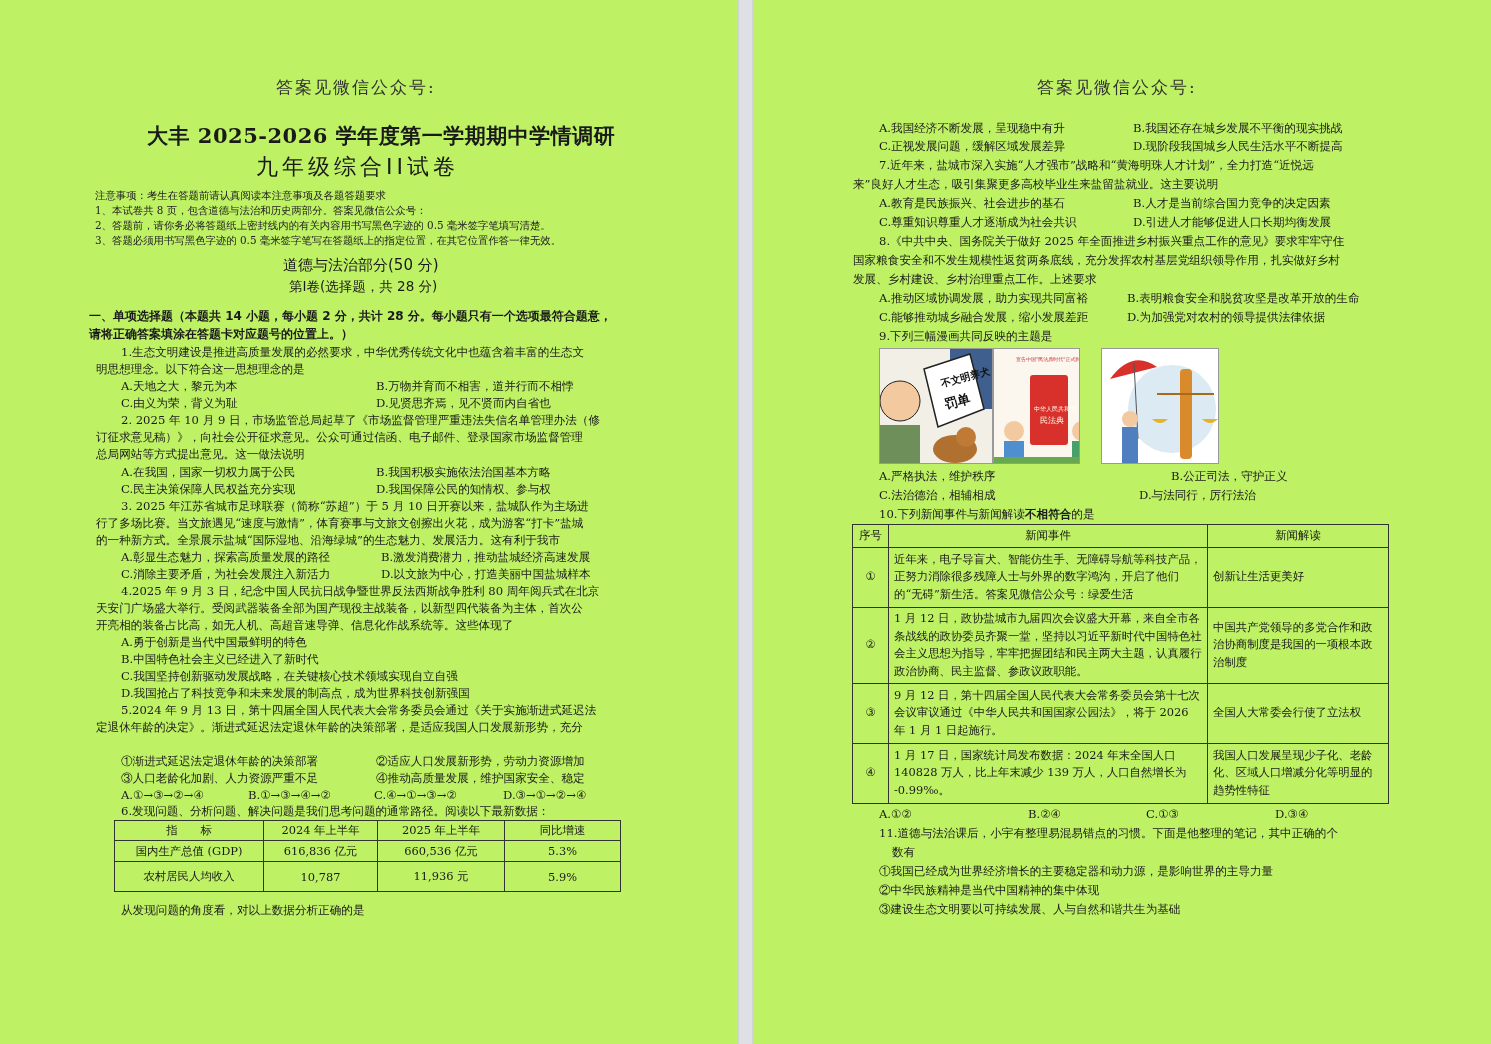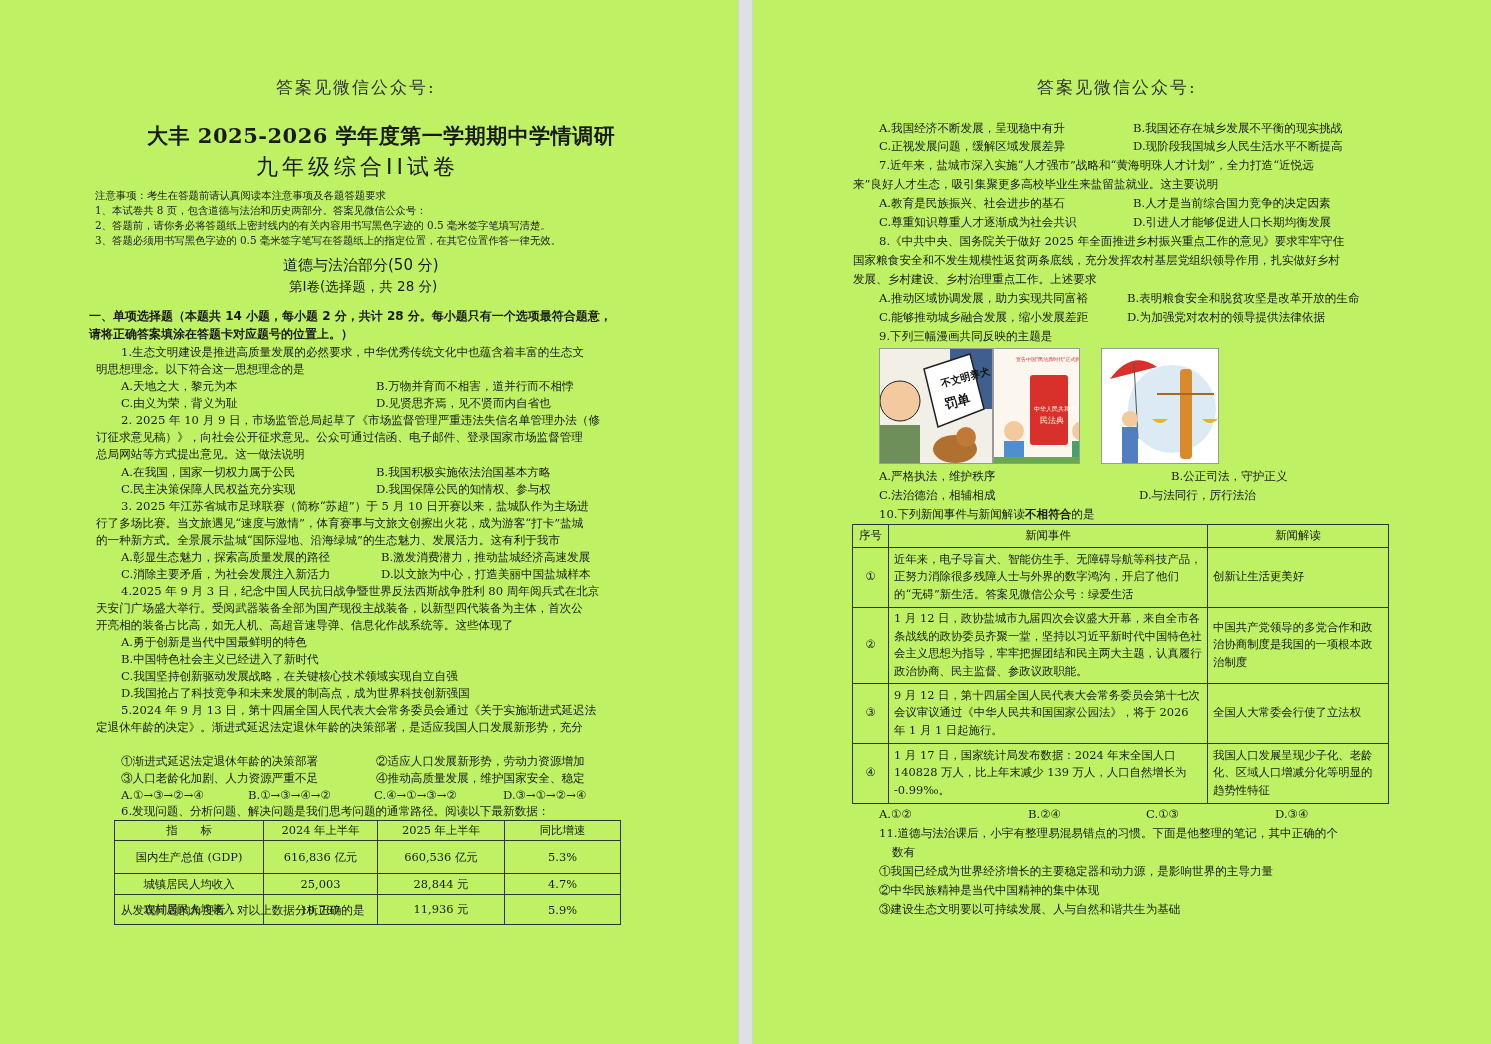--- a/index.html
+++ b/index.html
@@ -116,7 +116,7 @@
       <td style="width:118px;">2025 年上半年</td>
       <td>同比增速</td>
     </tr>
-    <tr style="height:33px;">
+    <tr style="height:21px;">
       <td>国内生产总值 (GDP)</td>
       <td>616,836 亿元</td>
       <td>660,536 亿元</td>

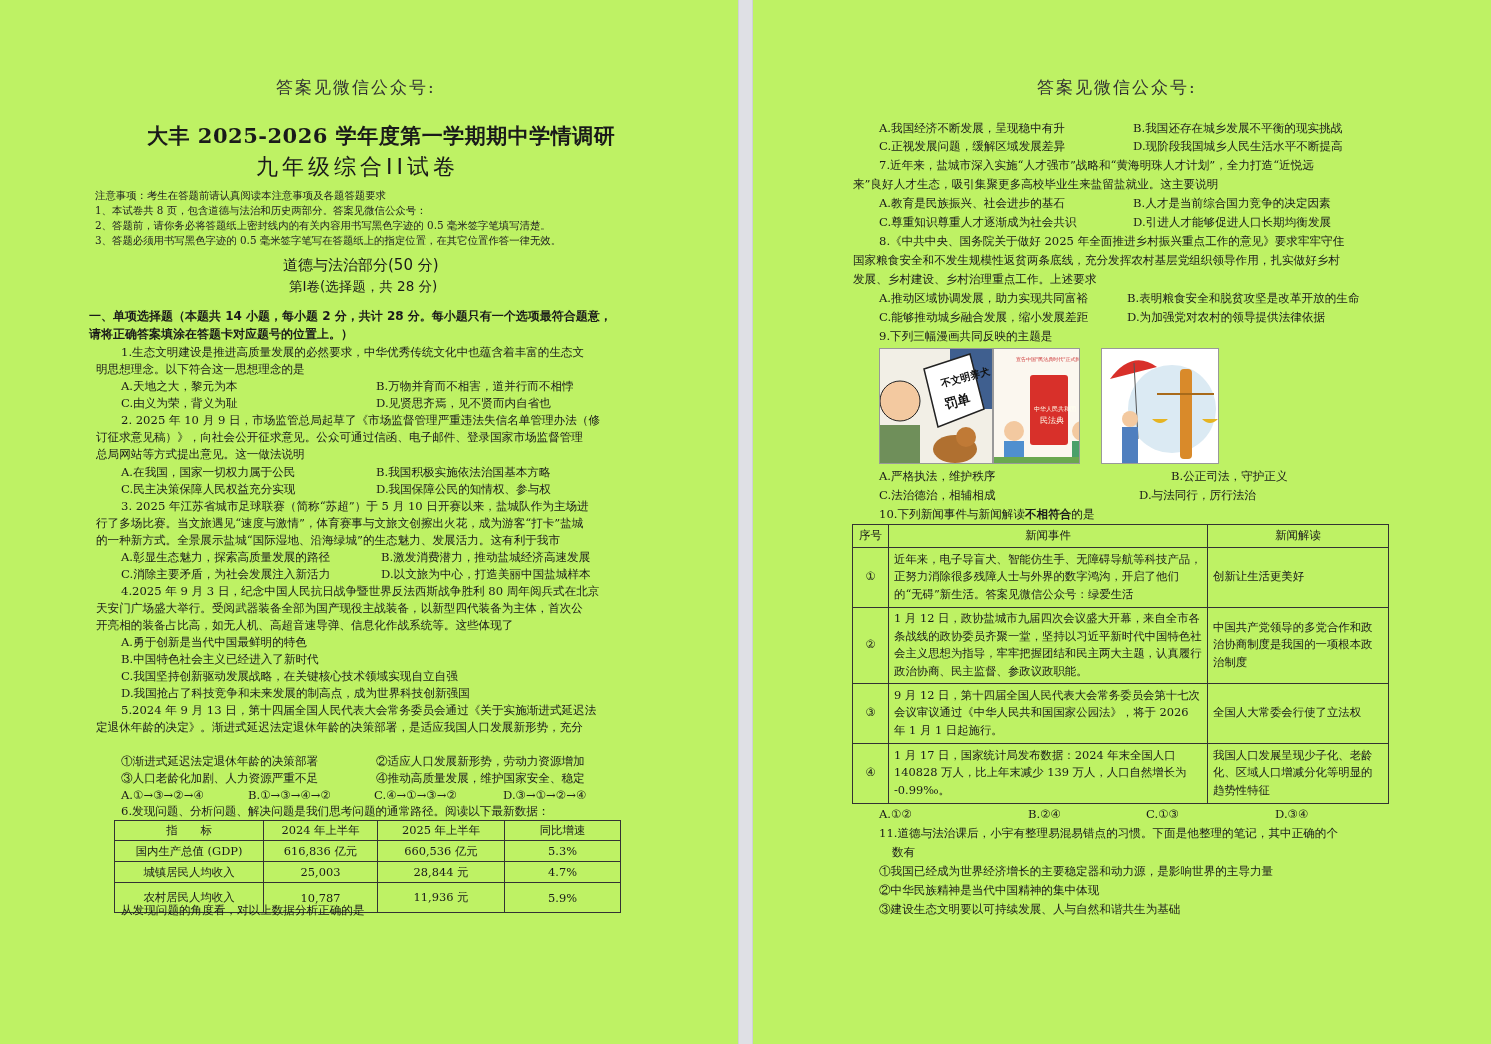--- a/index.html
+++ b/index.html
@@ -121,12 +121,6 @@
       <td>616,836 亿元</td>
       <td>660,536 亿元</td>
       <td>5.3%</td>
-    </tr>
-    <tr style="height:21px;">
-      <td>城镇居民人均收入</td>
-      <td>25,003</td>
-      <td>28,844 元</td>
-      <td>4.7%</td>
     </tr>
     <tr style="height:30px;">
       <td>农村居民人均收入</td>

